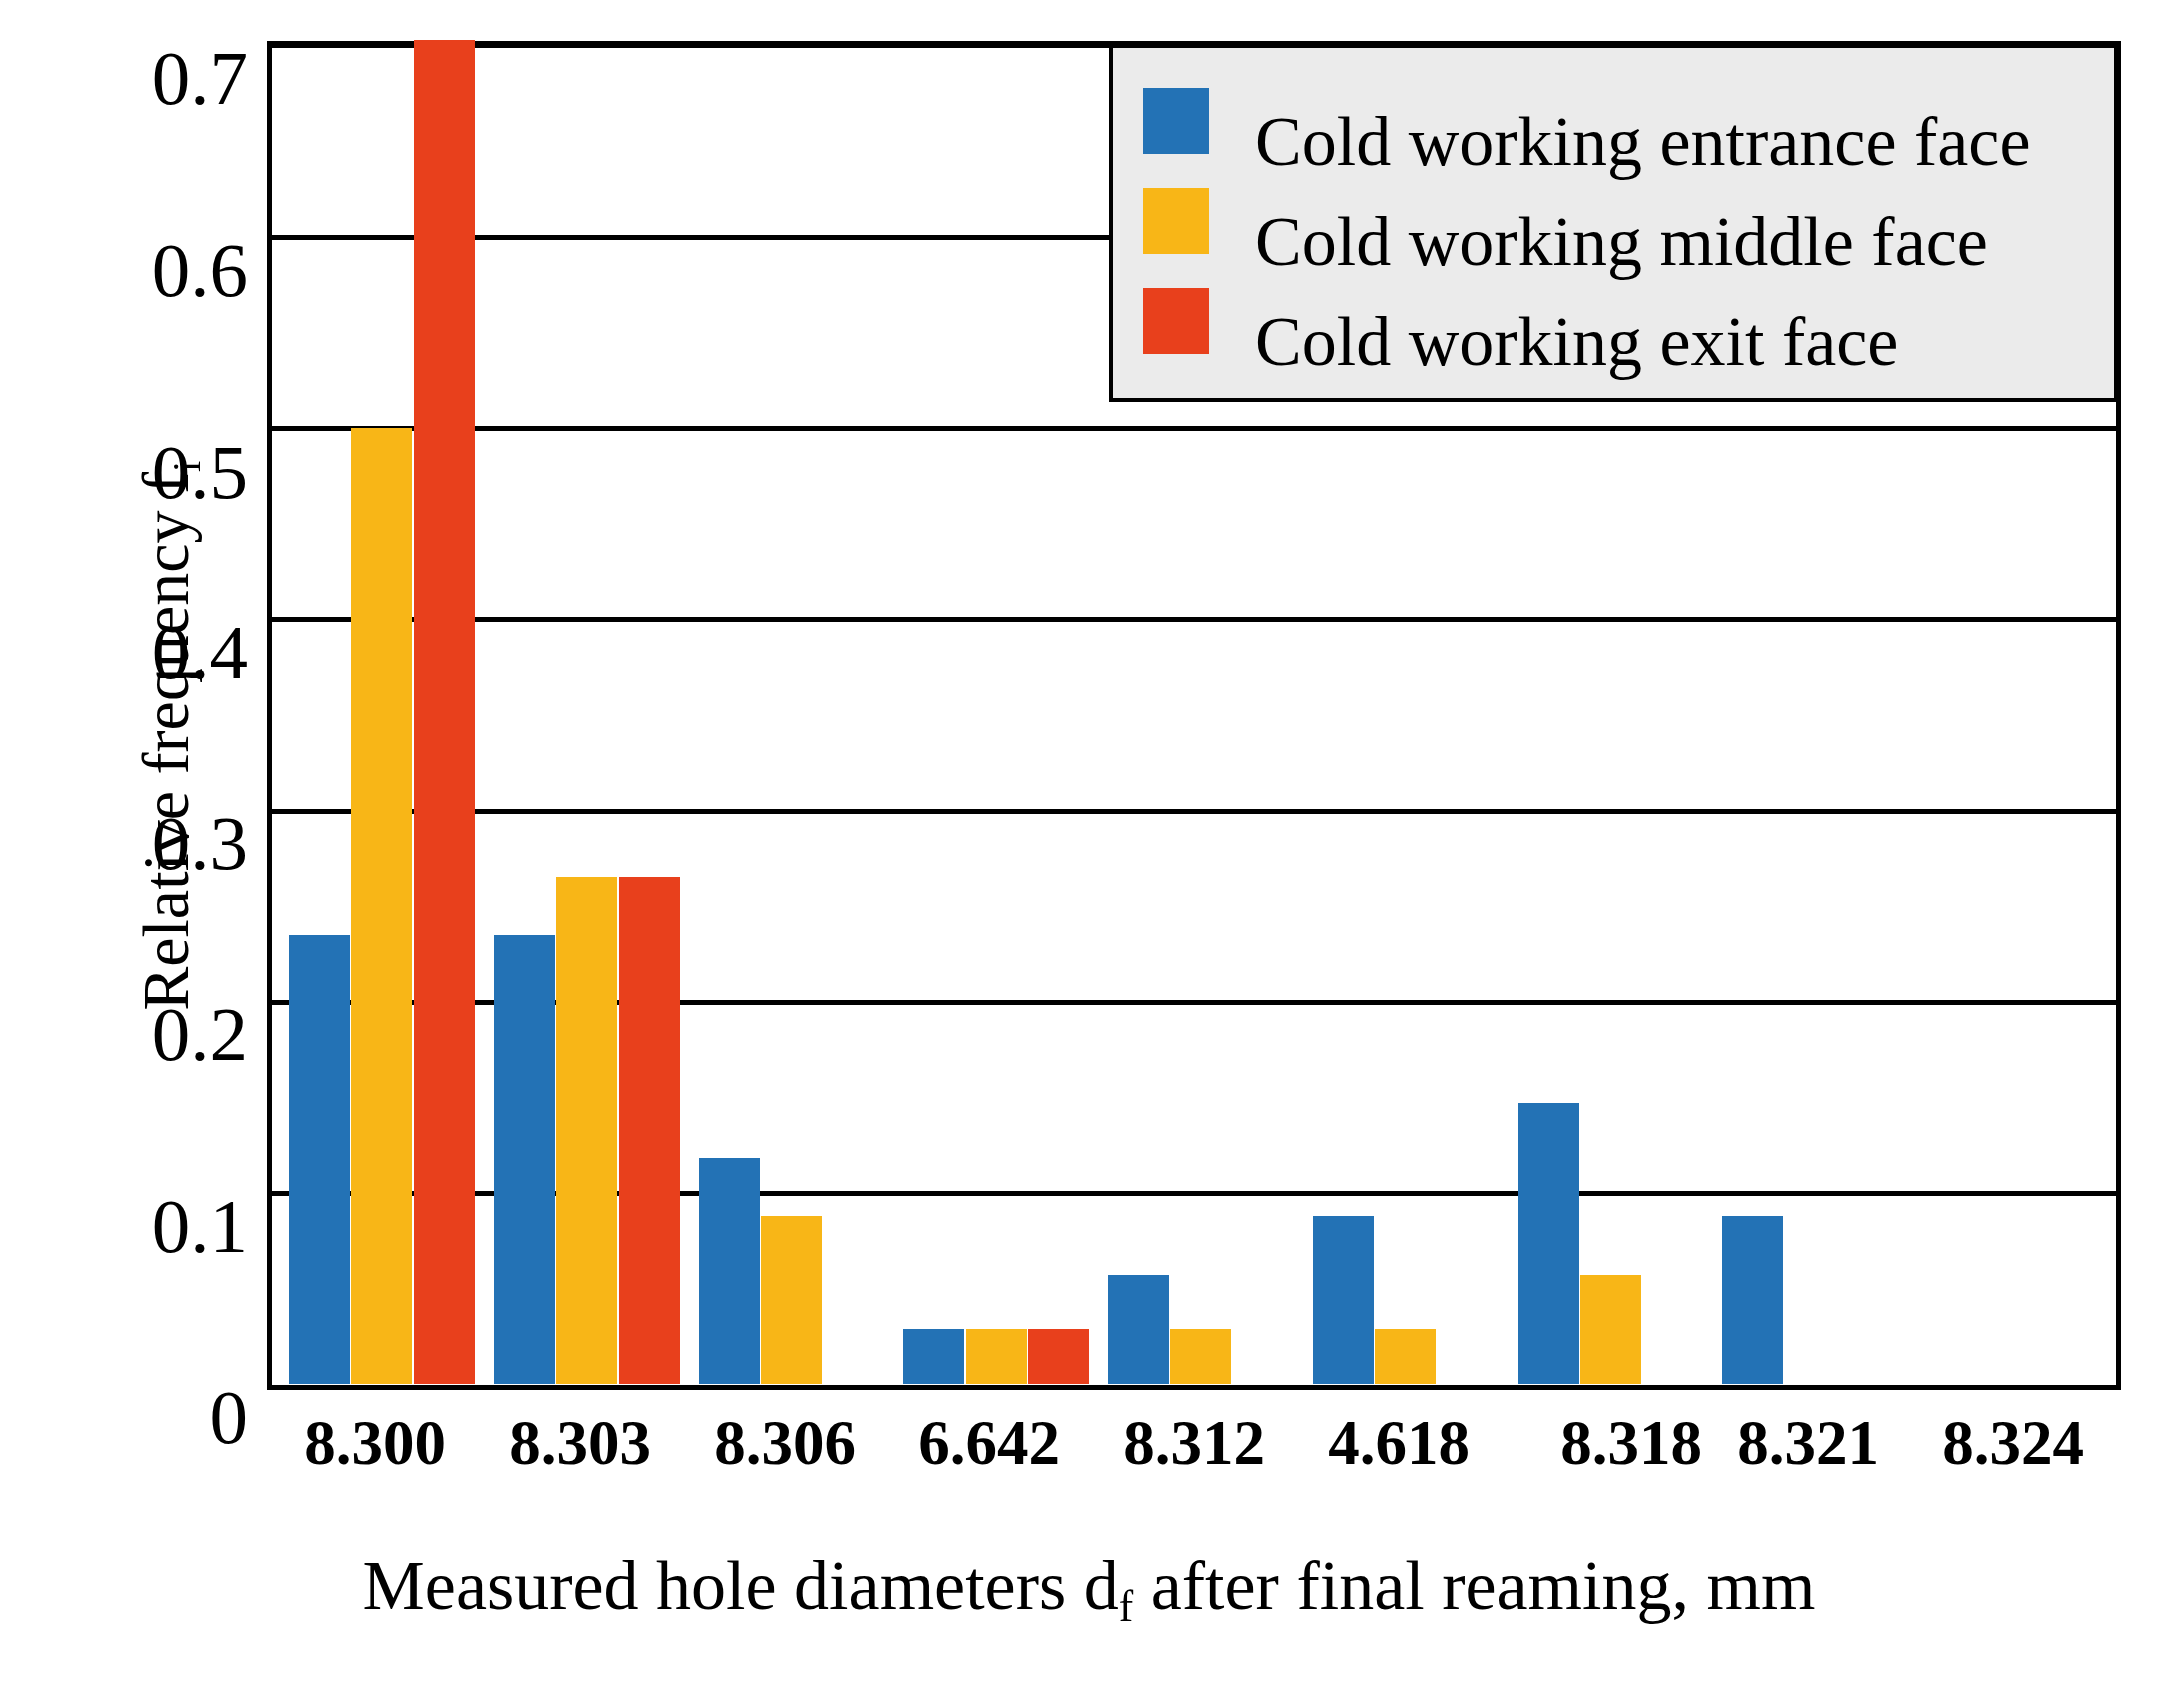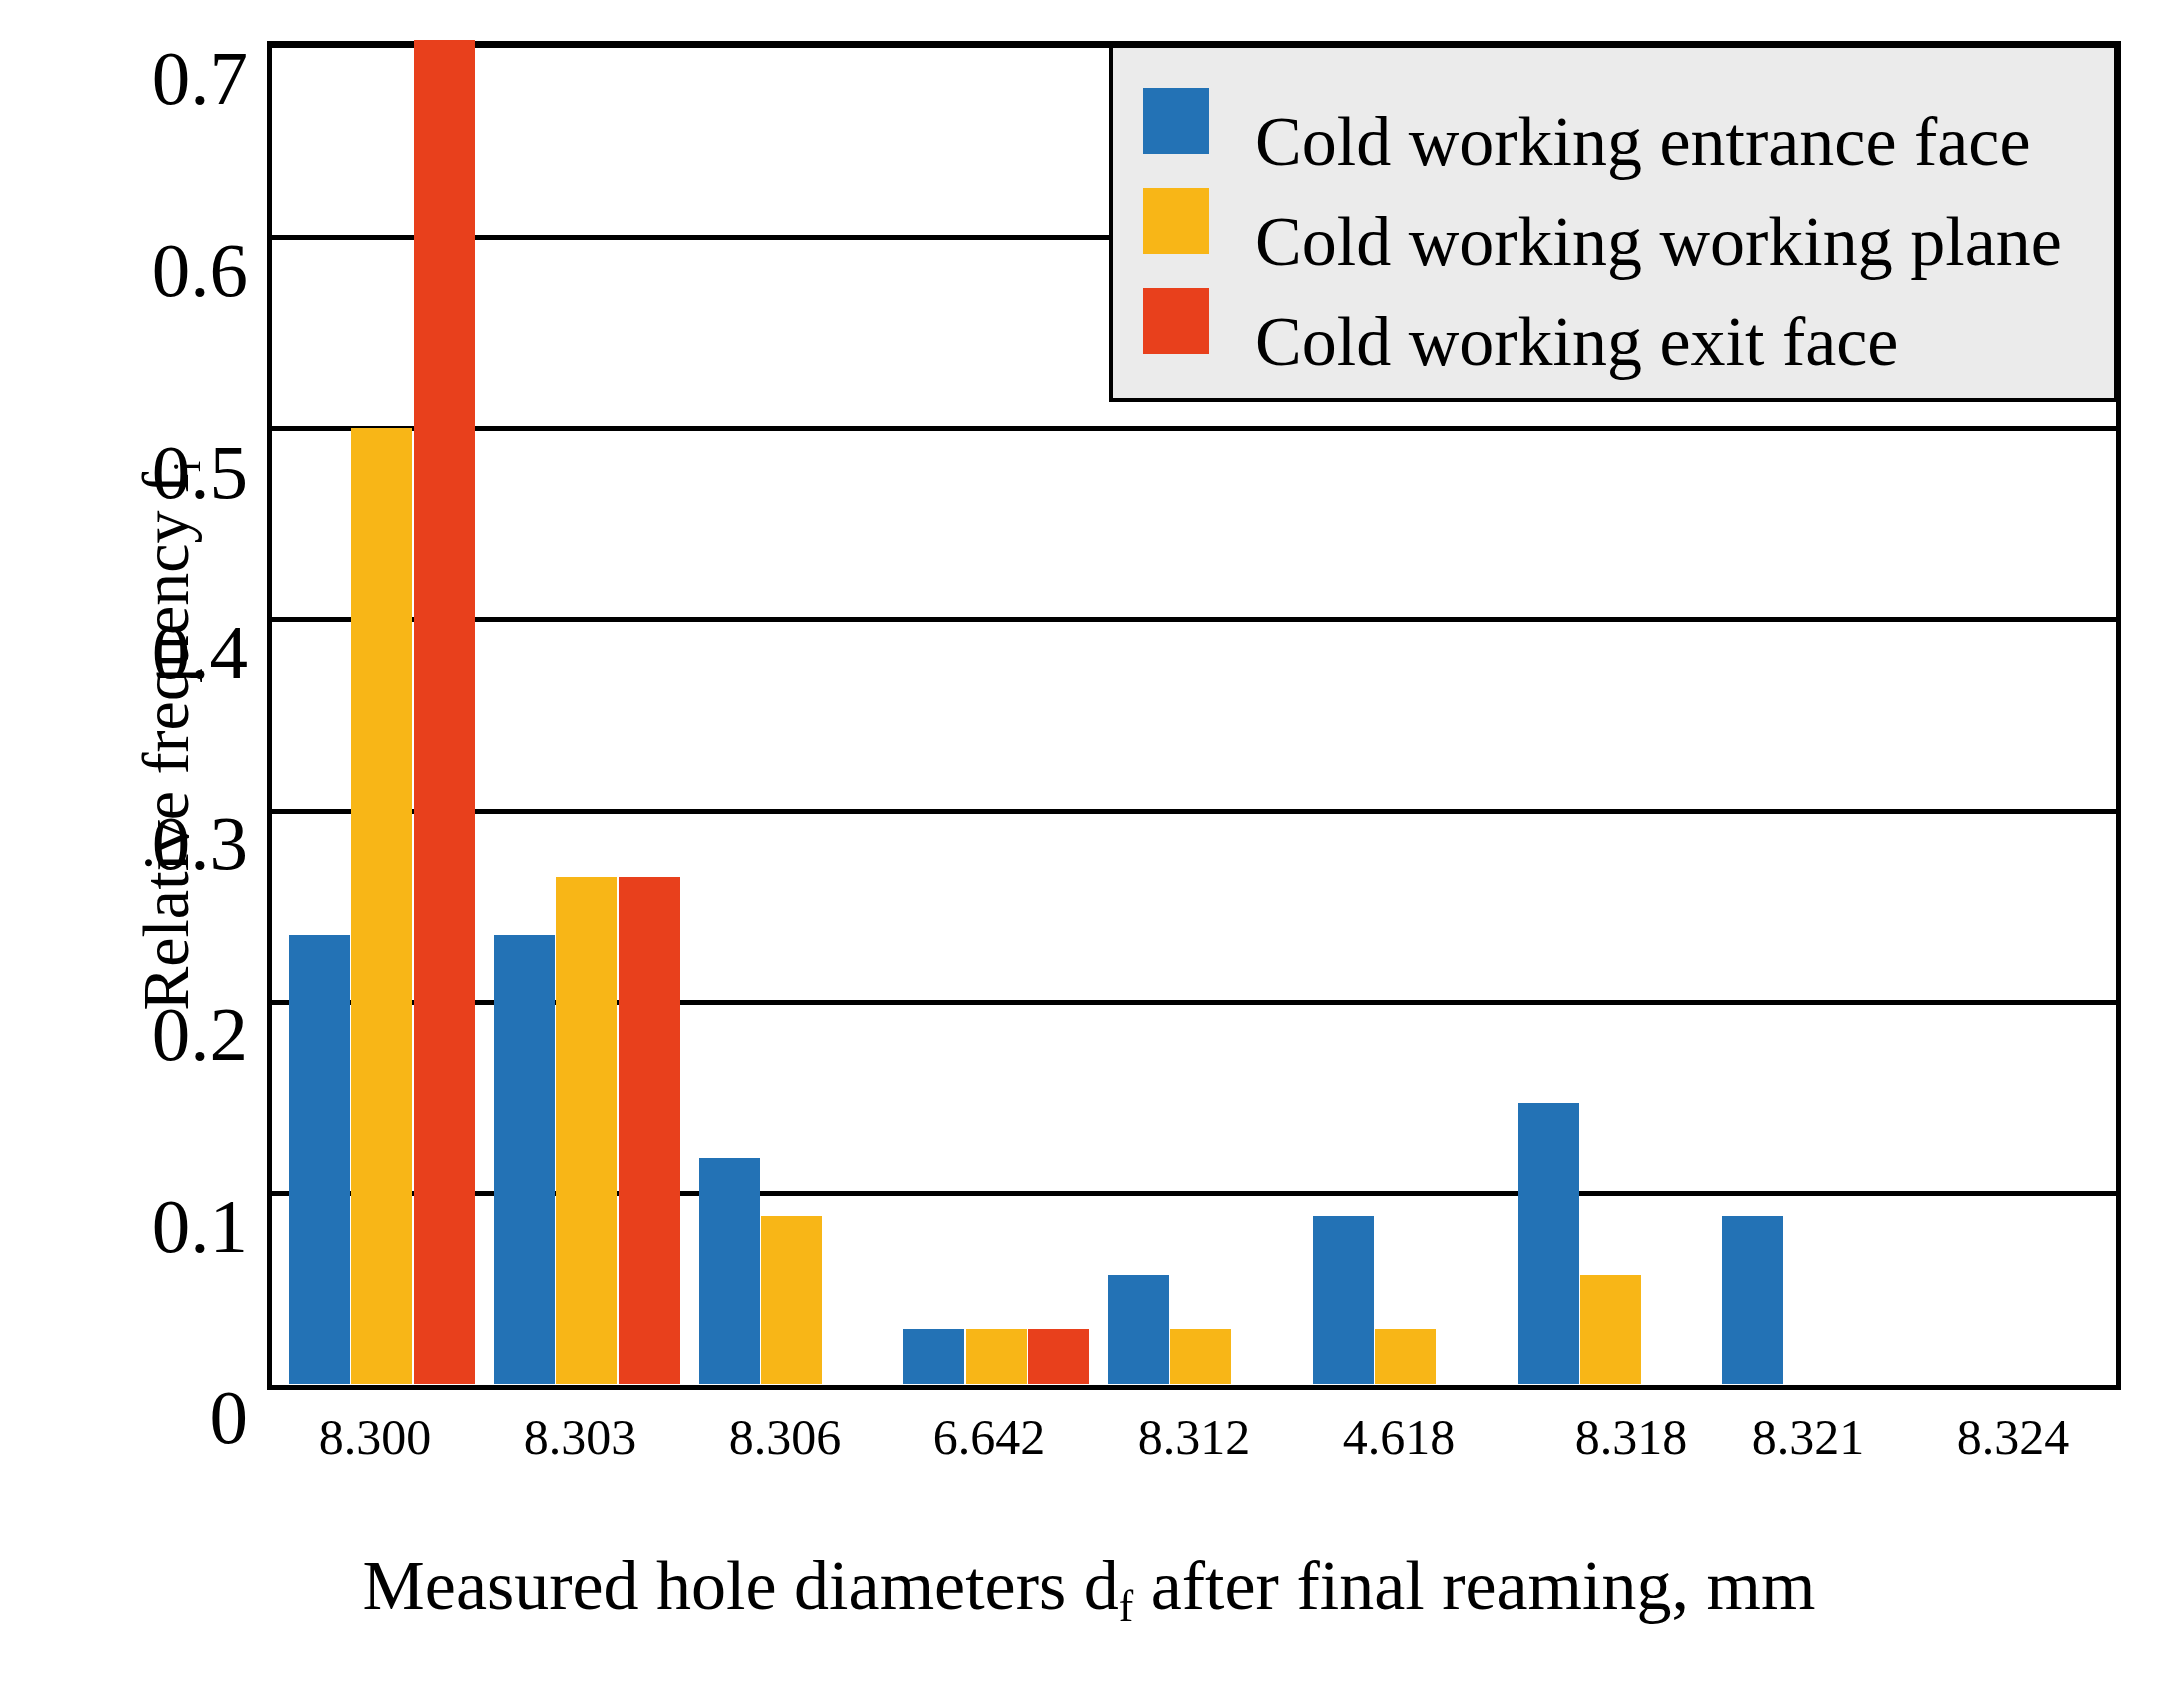--- a/index.html
+++ b/index.html
@@ -213,7 +213,7 @@
       </div>
       <div class="legend-row">
         <div class="legend-swatch" style="background: rgb(248, 182, 23);"></div>
-        <div class="legend-text">Cold working working plane</div>
+        <div class="legend-text">Cold working middle face</div>
       </div>
       <div class="legend-row">
         <div class="legend-swatch" style="background: rgb(232, 64, 28);"></div>

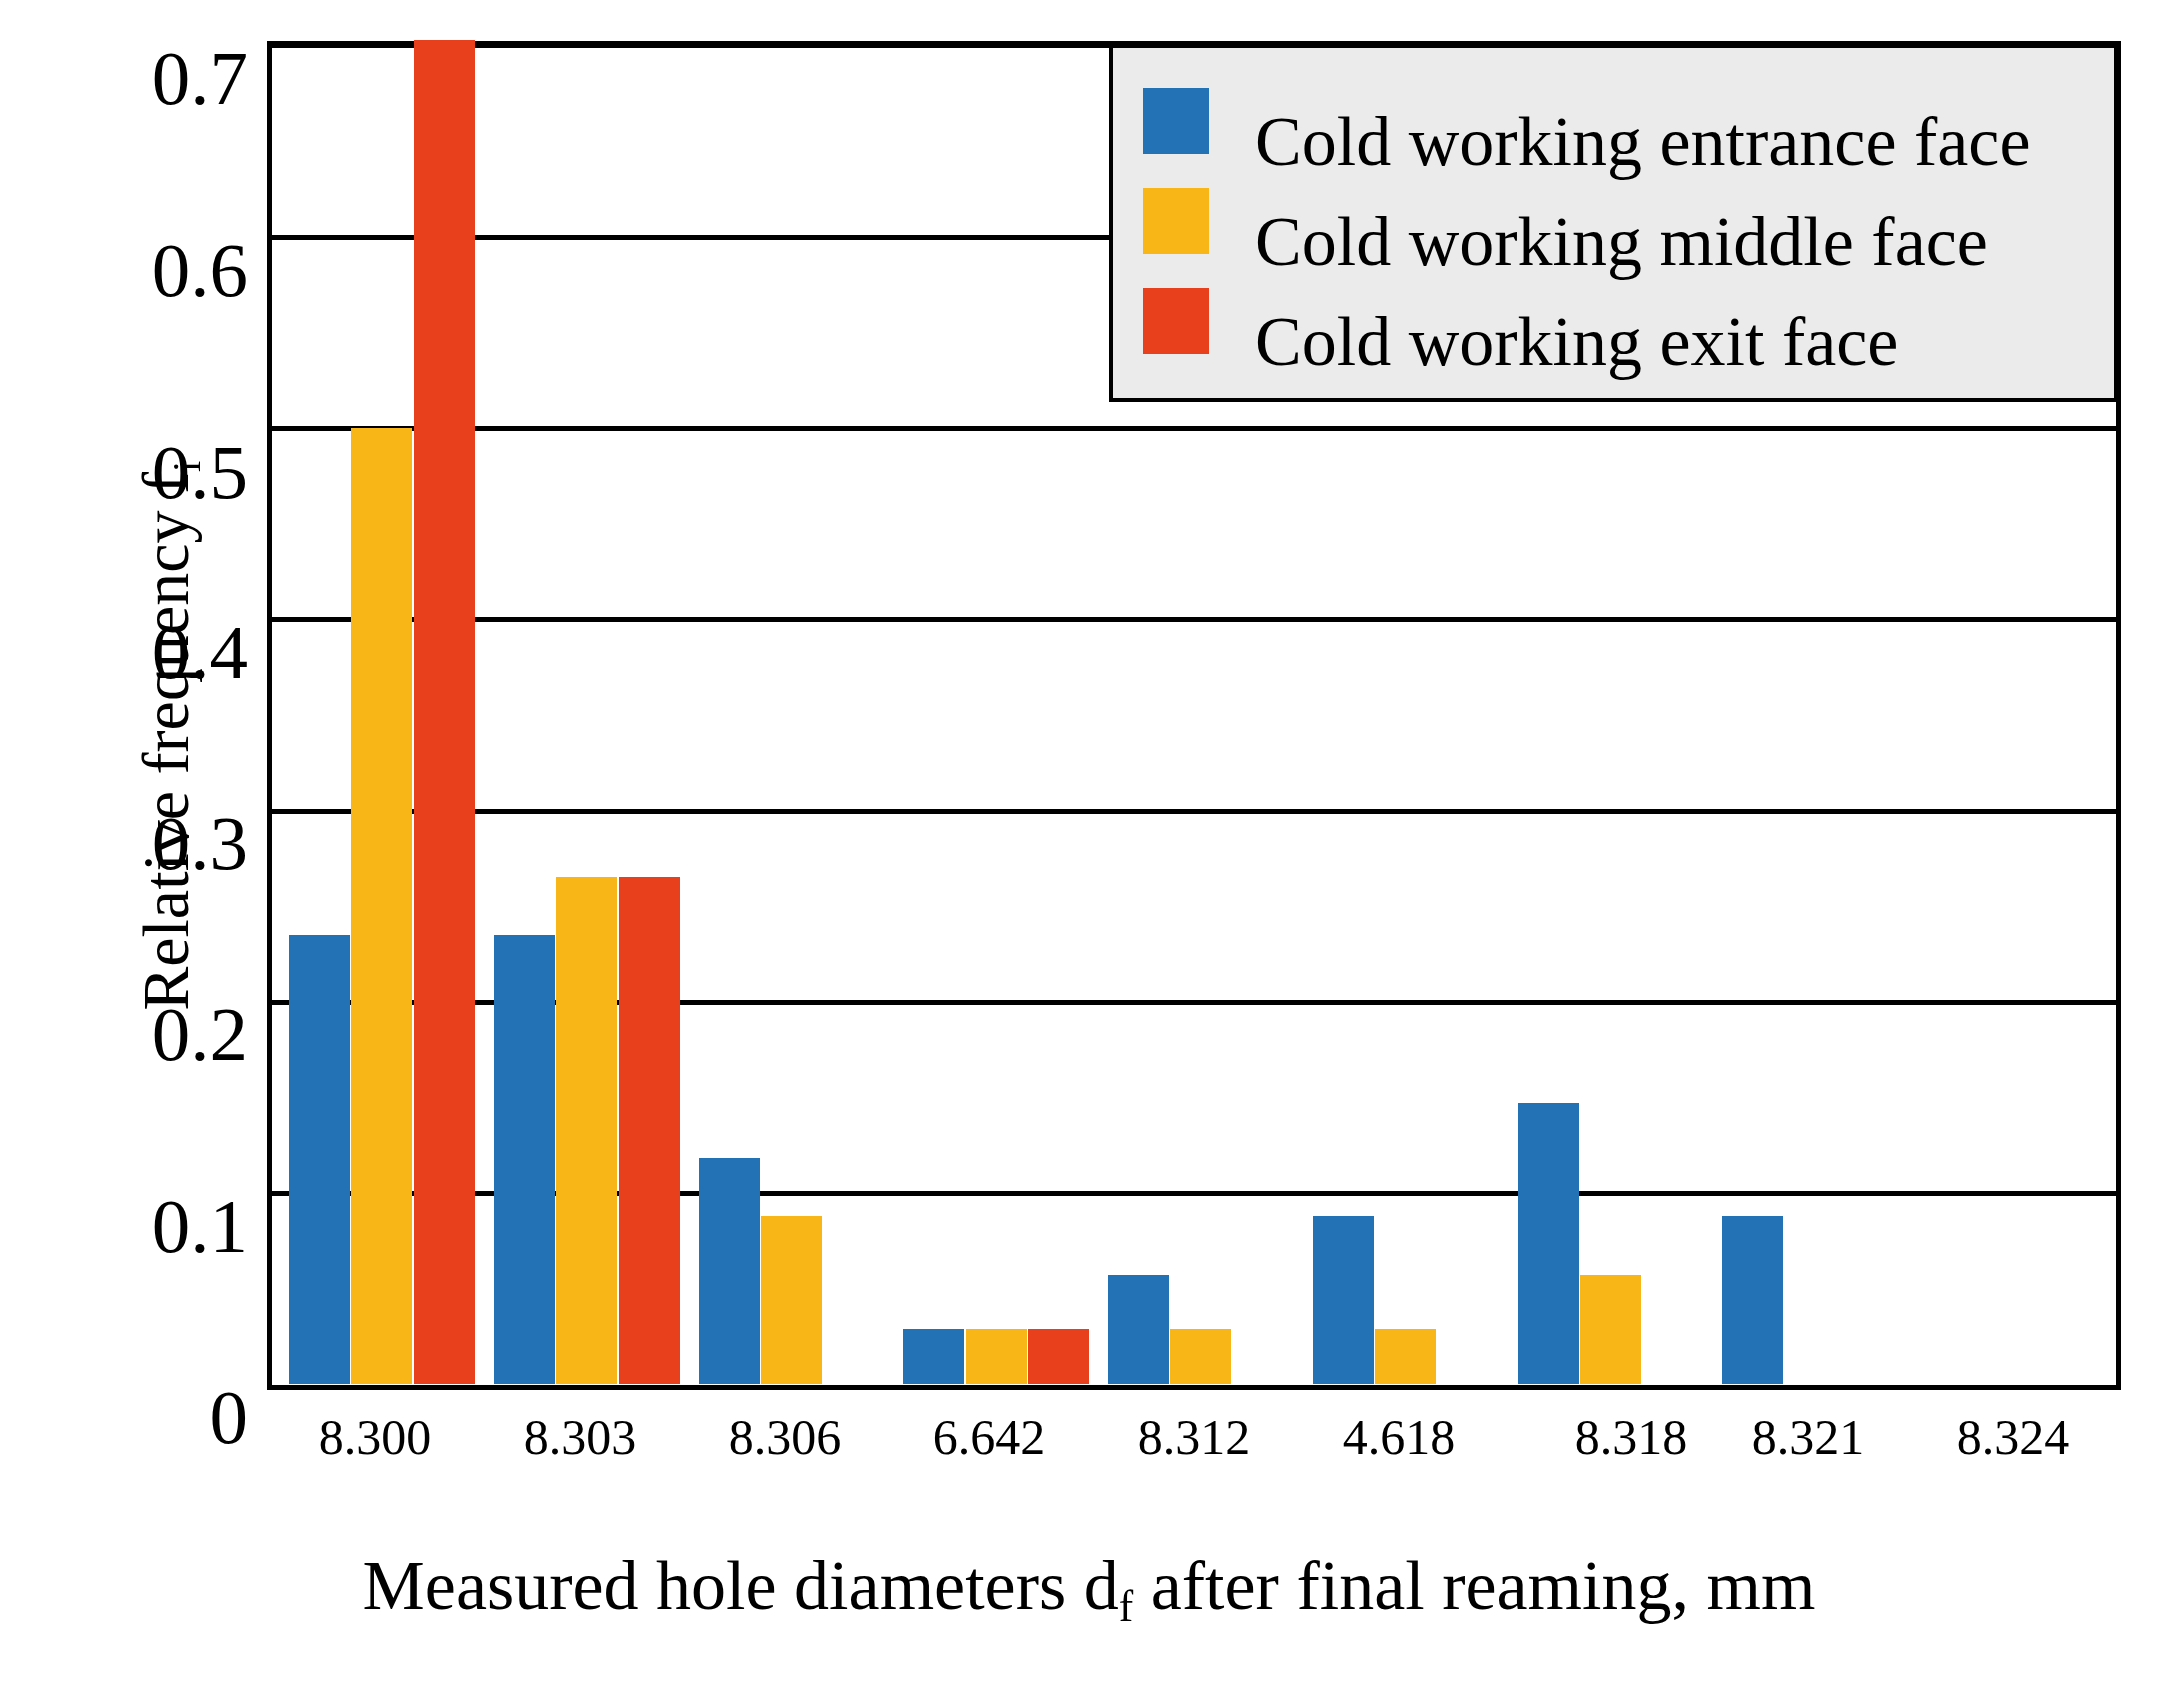--- a/index.html
+++ b/index.html
@@ -87,11 +87,12 @@
   .xtick {
     position: absolute;
     top: 1412px;
-    font-size: 50px;
+    font-size: 63px;
     line-height: 1;
     text-align: center;
     transform: translateX(-50%);
     white-space: nowrap;
+    font-weight: bold;
   }
 
   

